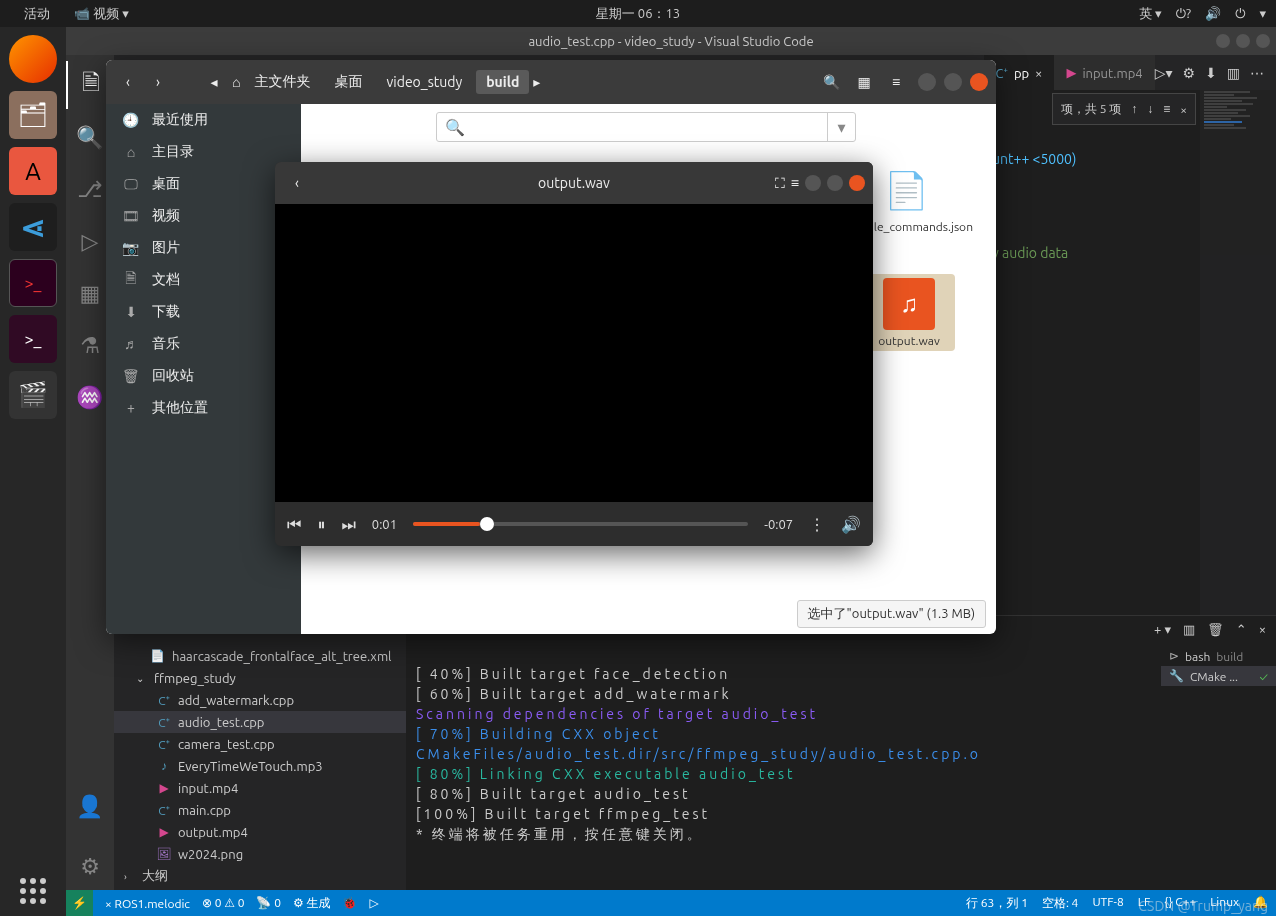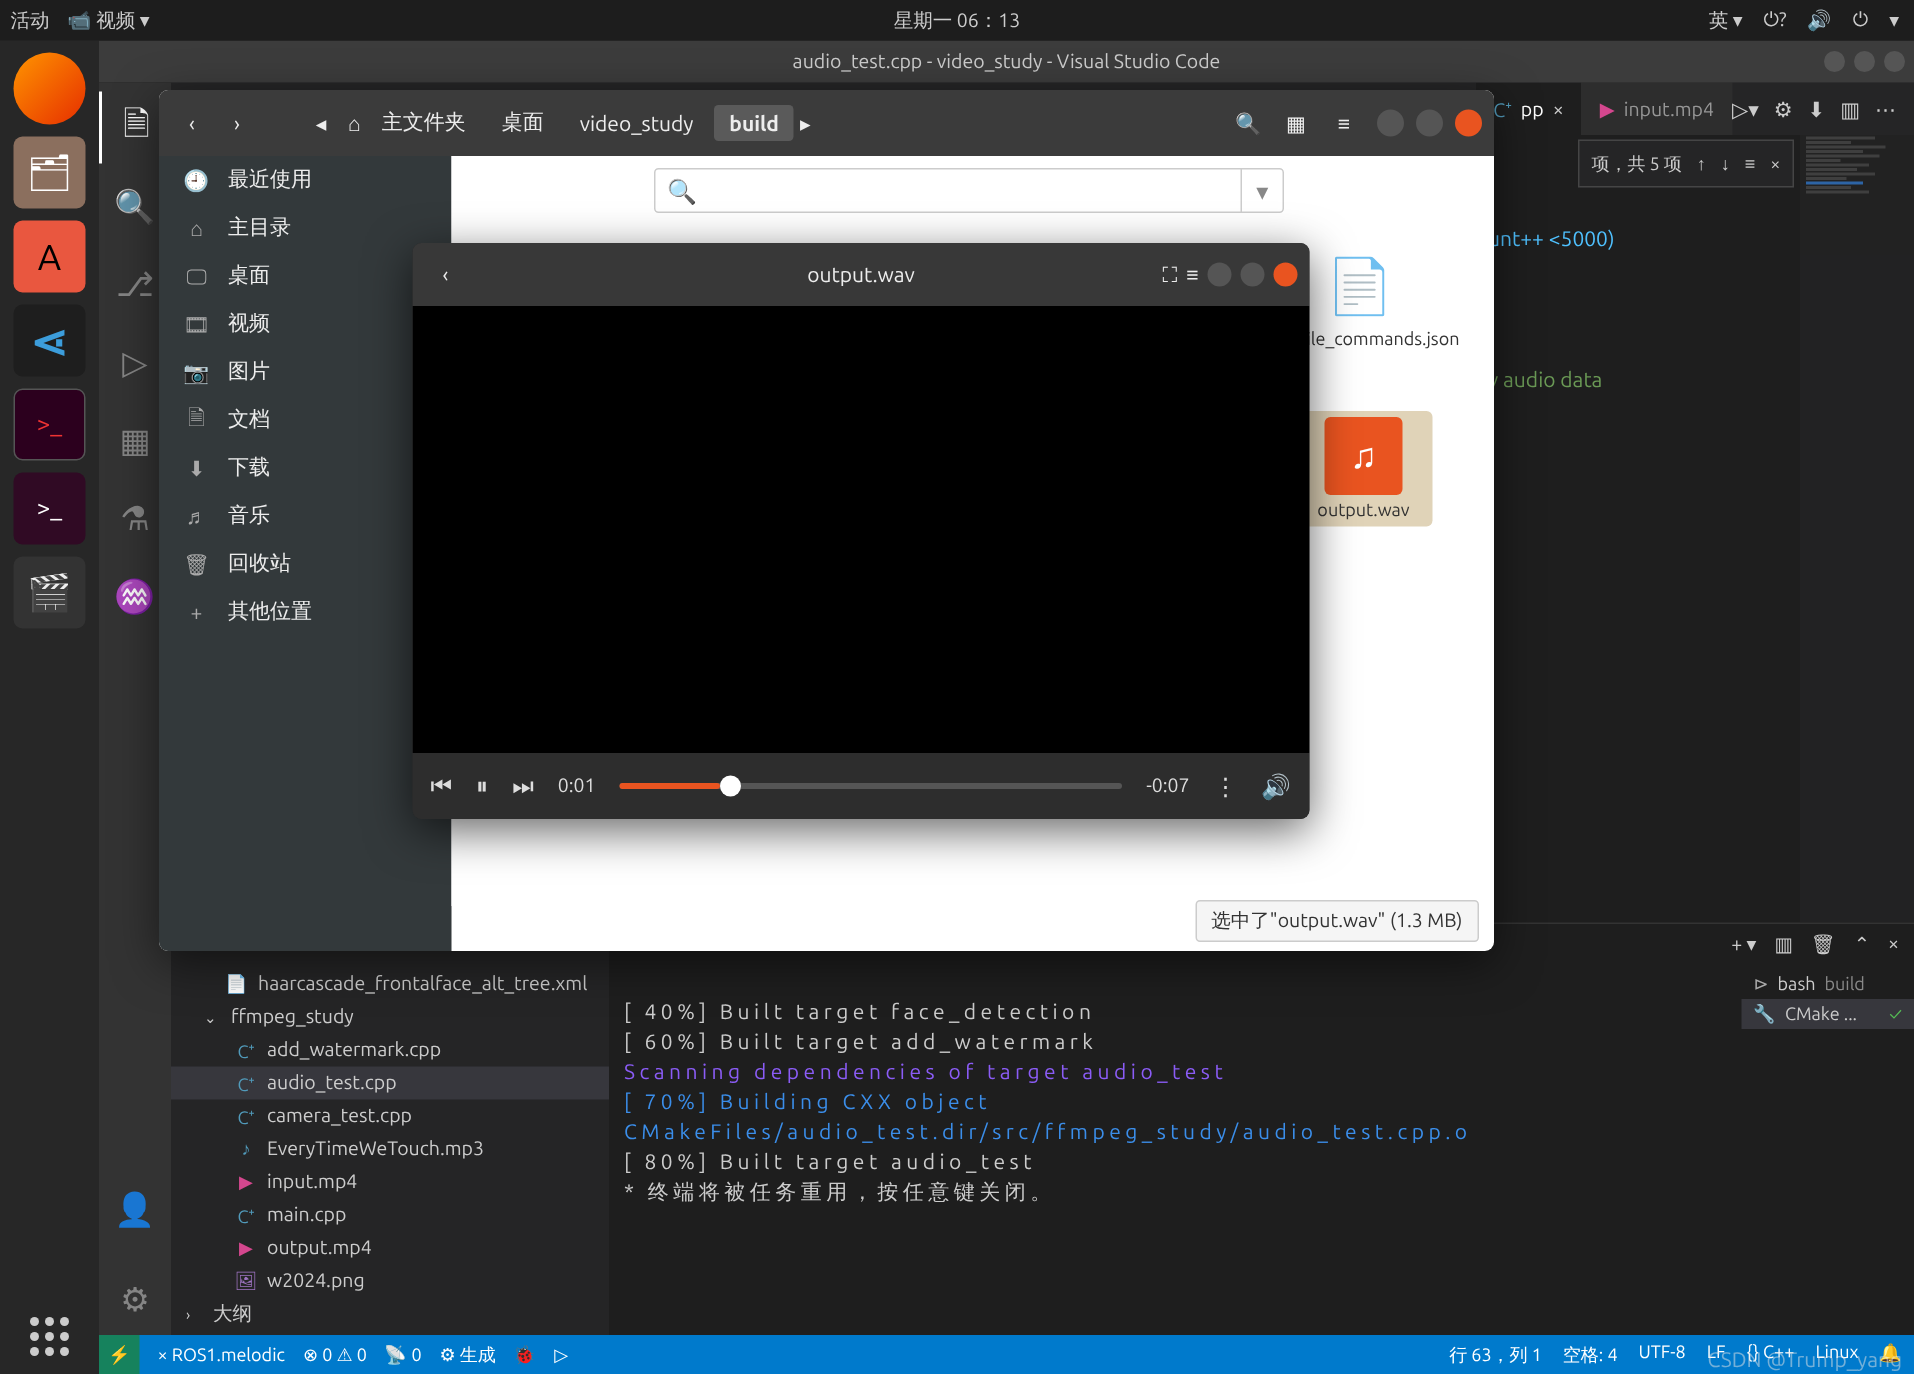--- a/index.html
+++ b/index.html
@@ -7,7 +7,7 @@
 
 
 .topbar{position:absolute;top:0;left:0;right:0;height:27px;background:#1d1d1d;color:#ccc;display:flex;align-items:center;font-size:13px;z-index:10}
-.topbar .left{display:flex;gap:12px;padding-left:7px}
+.topbar .left{display:flex;gap:24px;padding-left:24px}
 .topbar .center{position:absolute;left:50%;transform:translateX(-50%)}
 .topbar .right{margin-left:auto;display:flex;gap:14px;padding-right:10px;align-items:center}
 

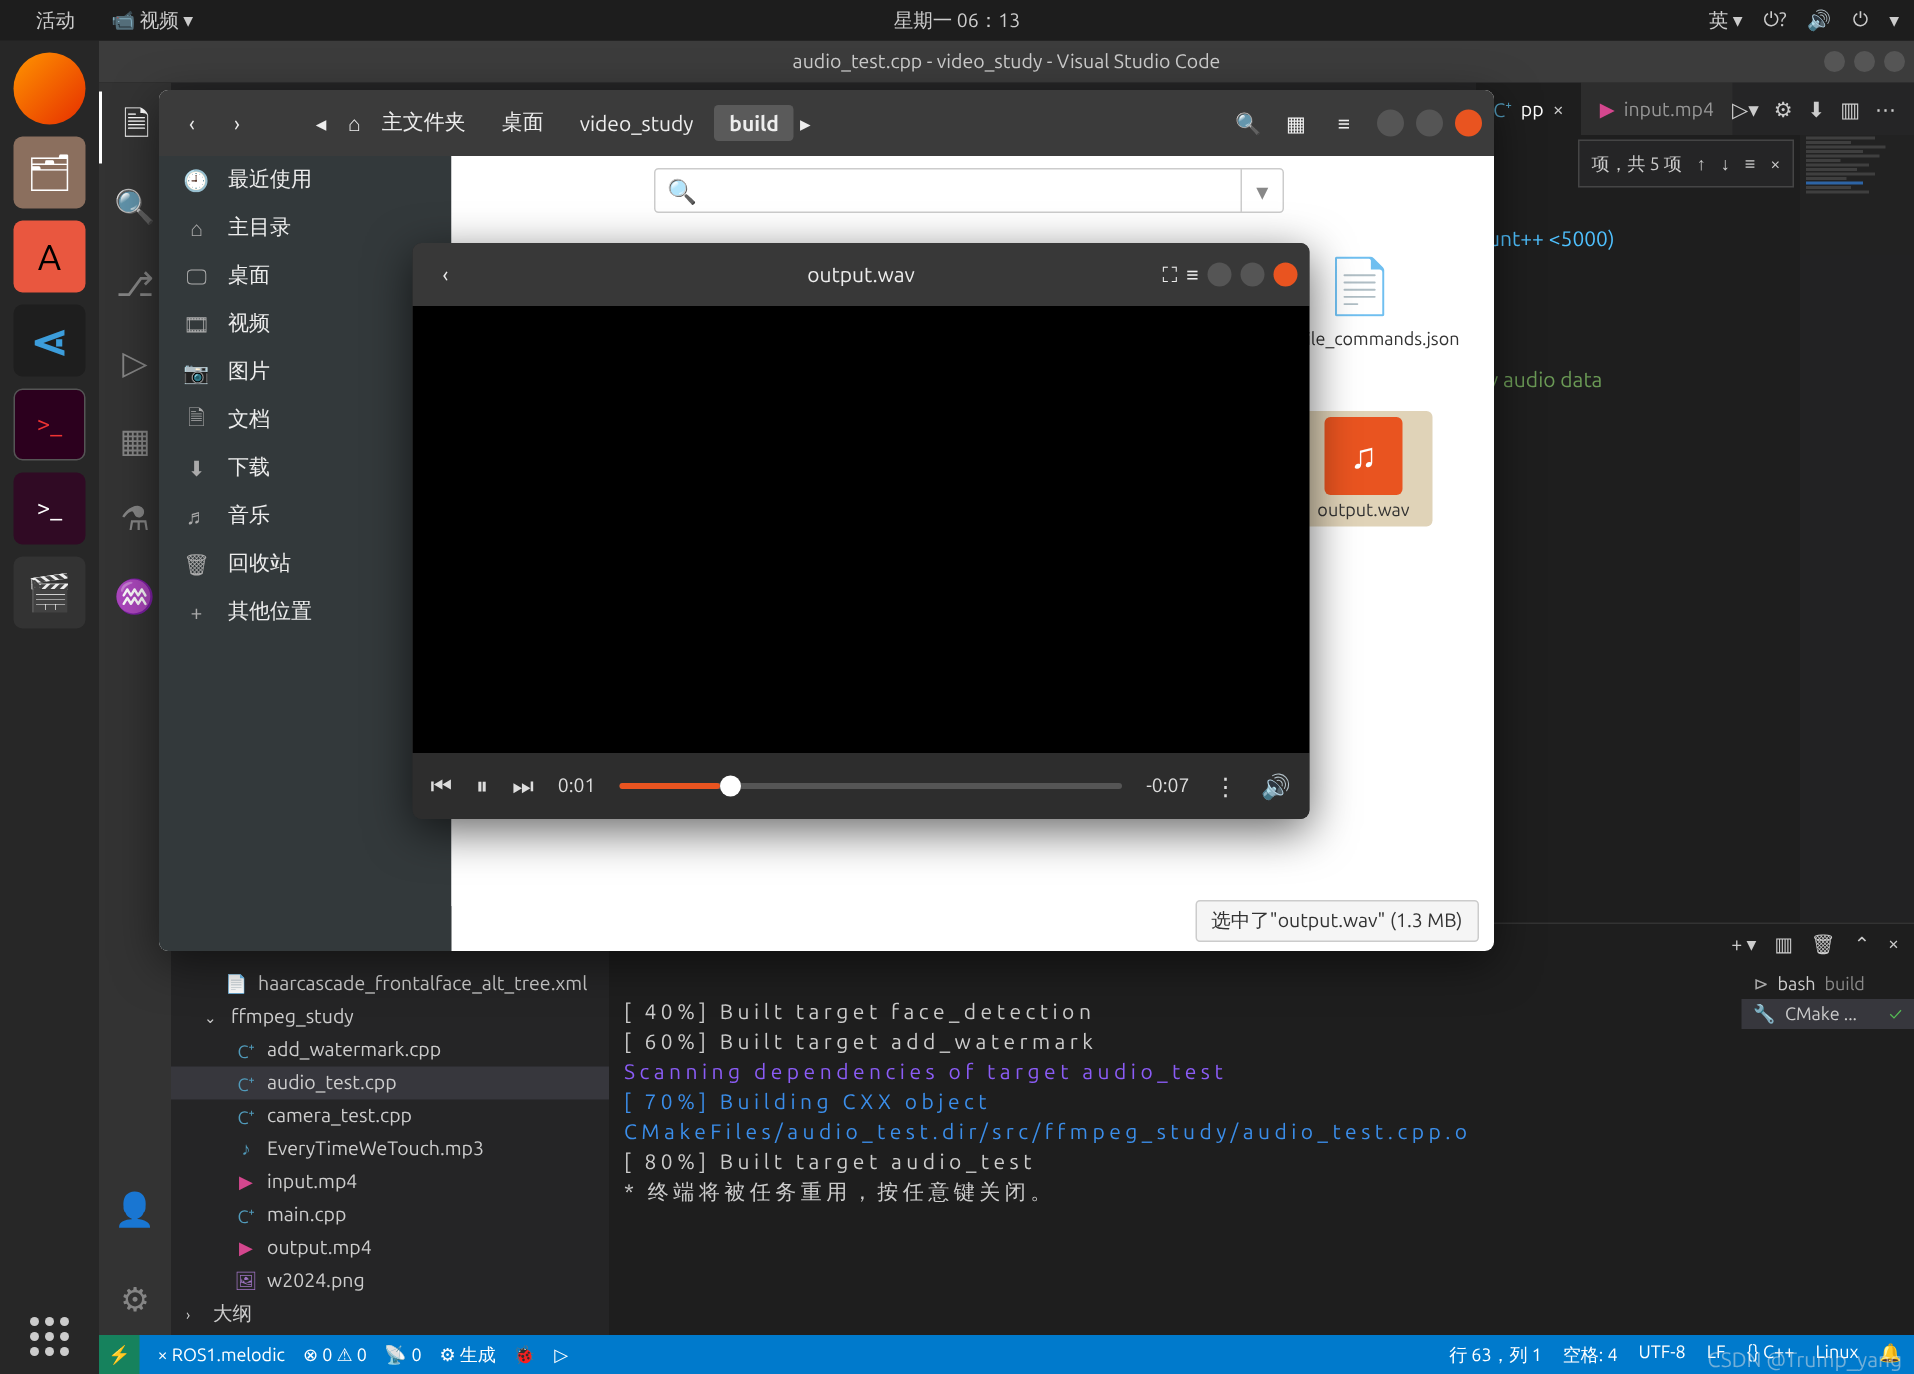--- a/index.html
+++ b/index.html
@@ -296,6 +296,7 @@
     <div>[ 60%] Built target add_watermark</div>
     <div class="scan">Scanning dependencies of target audio_test</div>
     <div class="build">[ 70%] Building CXX object CMakeFiles/audio_test.dir/src/ffmpeg_study/audio_test.cpp.o</div>
+    <div class="link">[ 80%] Linking CXX executable audio_test</div>
     <div>[ 80%] Built target audio_test</div>
     <div> *  终端将被任务重用，按任意键关闭。</div>
   </div>

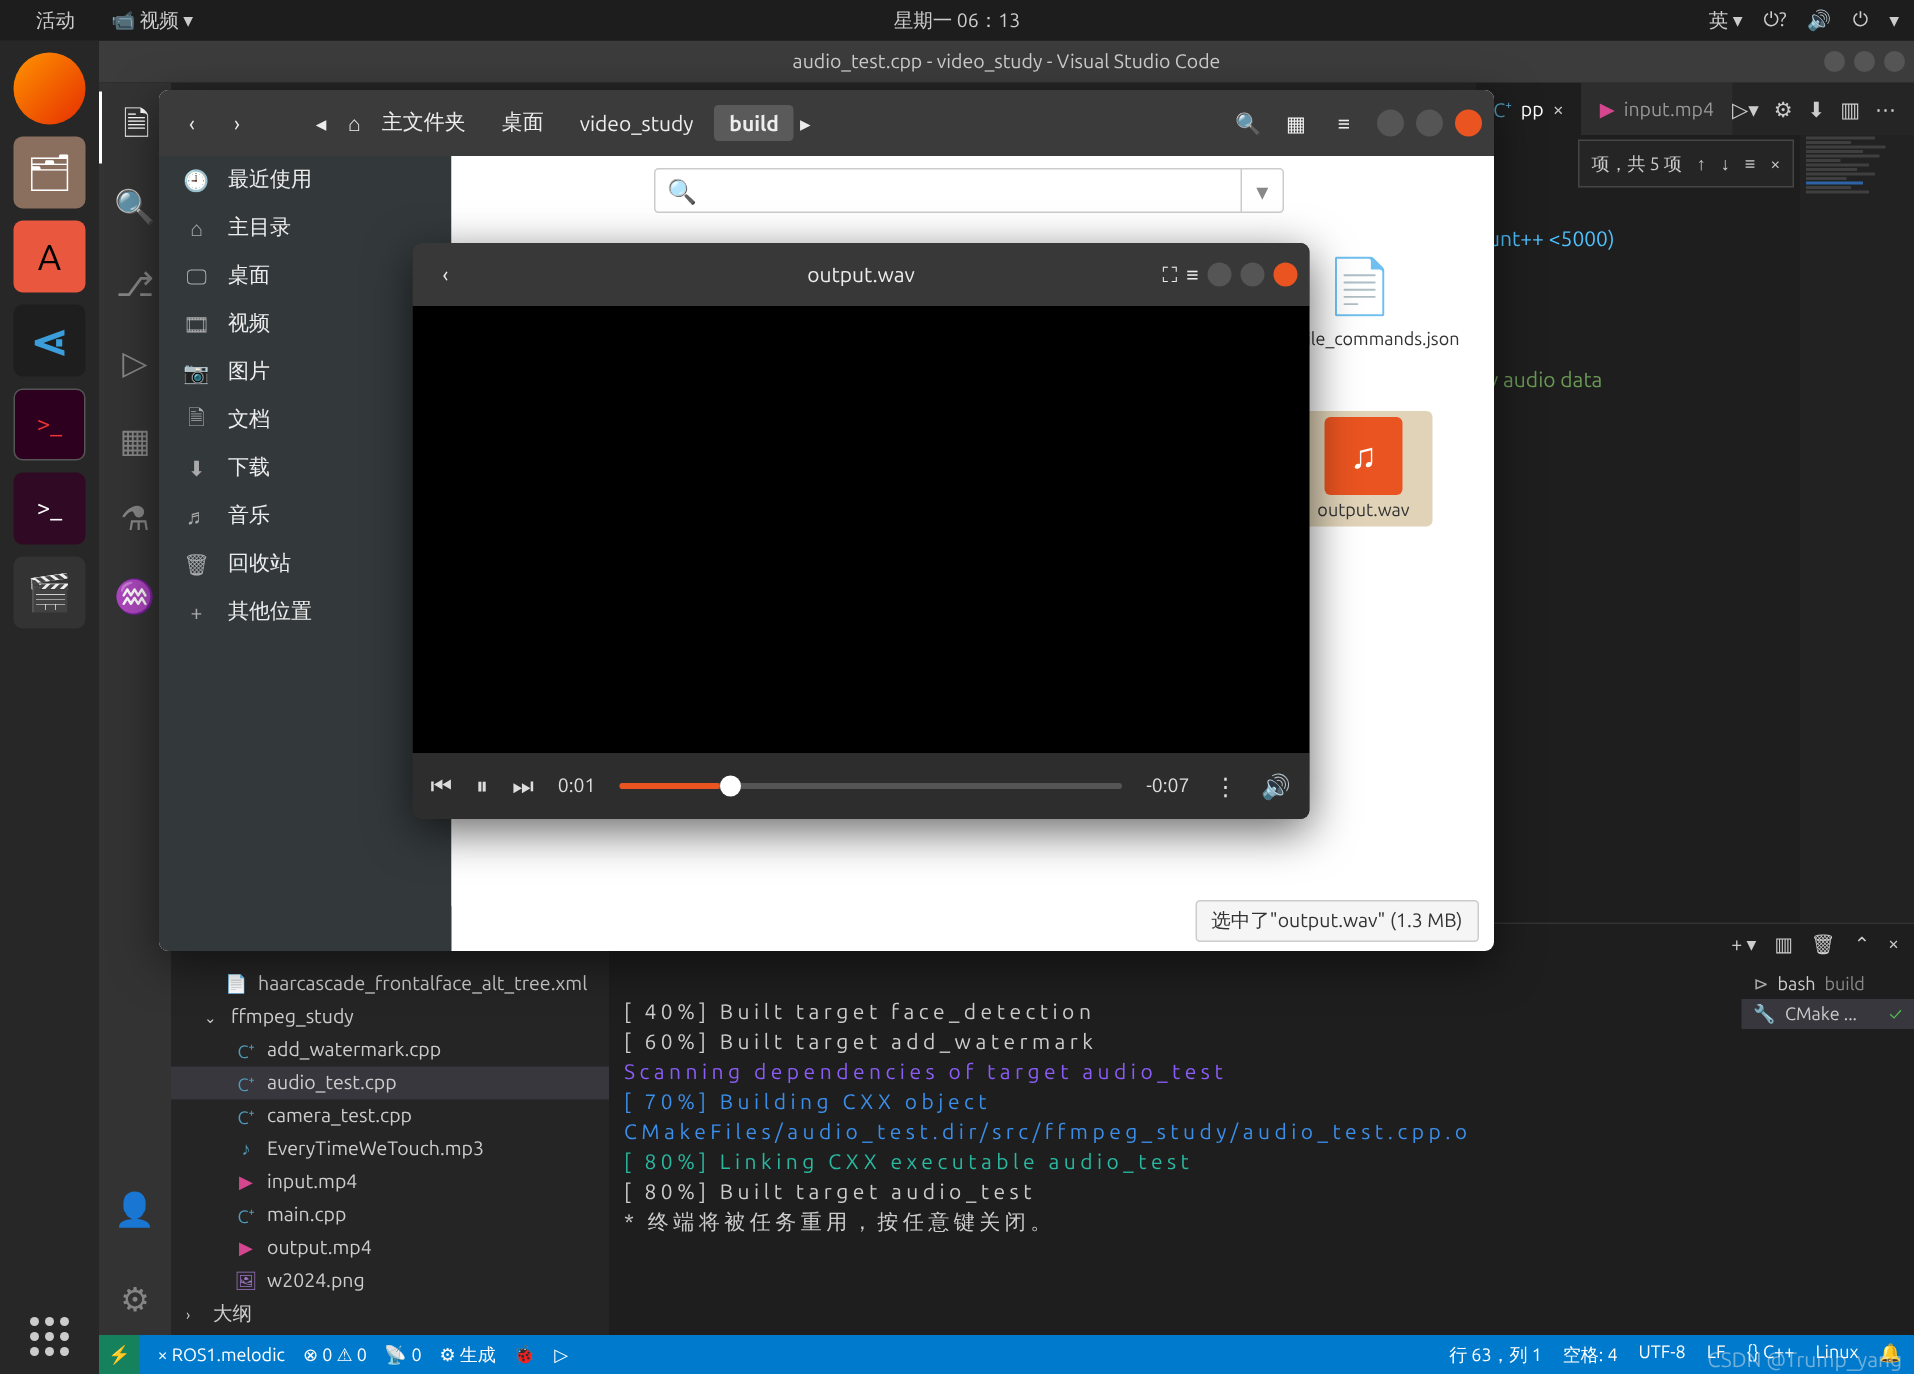--- a/index.html
+++ b/index.html
@@ -298,6 +298,7 @@
     <div class="build">[ 70%] Building CXX object CMakeFiles/audio_test.dir/src/ffmpeg_study/audio_test.cpp.o</div>
     <div class="link">[ 80%] Linking CXX executable audio_test</div>
     <div>[ 80%] Built target audio_test</div>
+    <div>[100%] Built target ffmpeg_test</div>
     <div> *  终端将被任务重用，按任意键关闭。</div>
   </div>
   <div class="termside">

